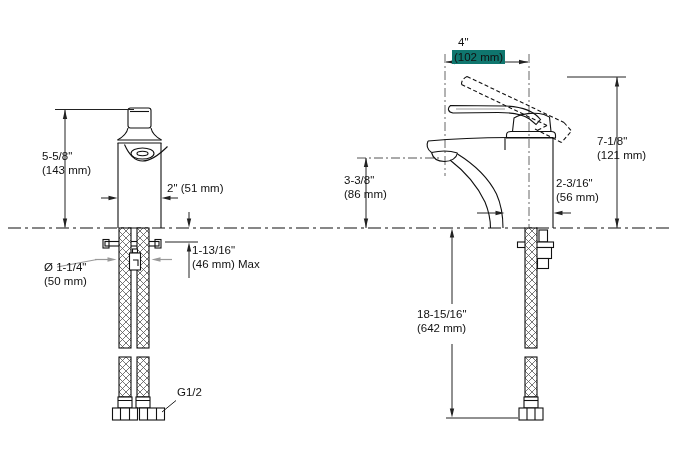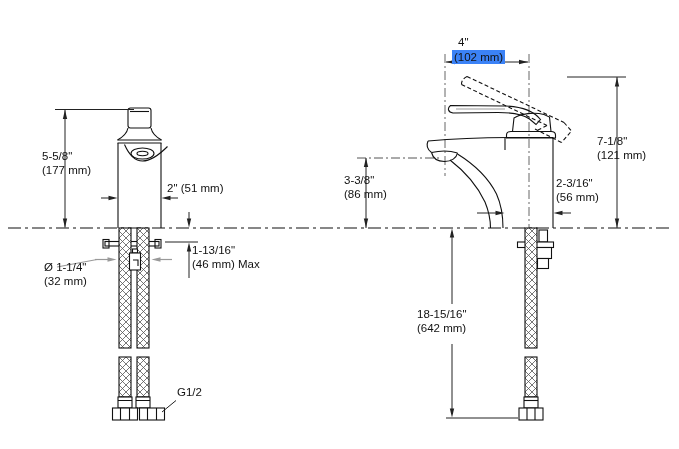--- a/index.html
+++ b/index.html
@@ -7,7 +7,7 @@
          font-family:"Liberation Sans",sans-serif;}
   #stage svg{position:absolute;left:0;top:0;}
   .lbl{position:absolute;font-size:11.5px;line-height:14px;color:#111;white-space:nowrap;}
-  .lbl.bg{background:#3b82f6;padding:0 2px;text-align:right;}
+  .lbl.bg{background:#0f766e;padding:0 2px;text-align:right;}
 </style>
 </head>
 <body>

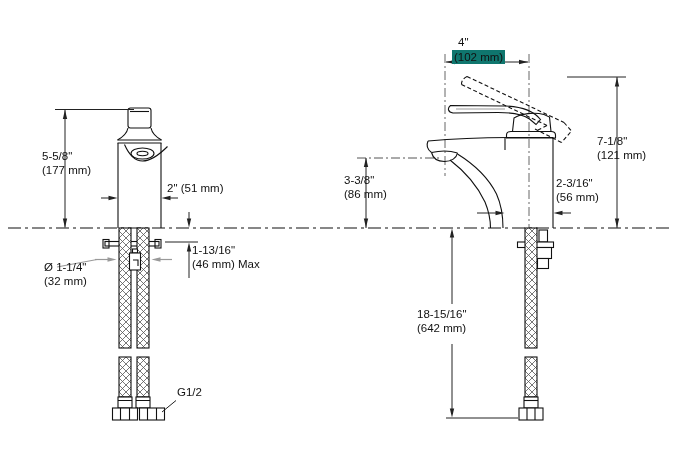--- a/index.html
+++ b/index.html
@@ -164,7 +164,7 @@
 
 <div class="lbl" style="left:42px;top:149px;">
   <div>5-5/8"</div>
-  <div>(177 mm)</div>
+  <div>(143 mm)</div>
 </div>
 
 <div class="lbl" style="left:167px;top:181px;">

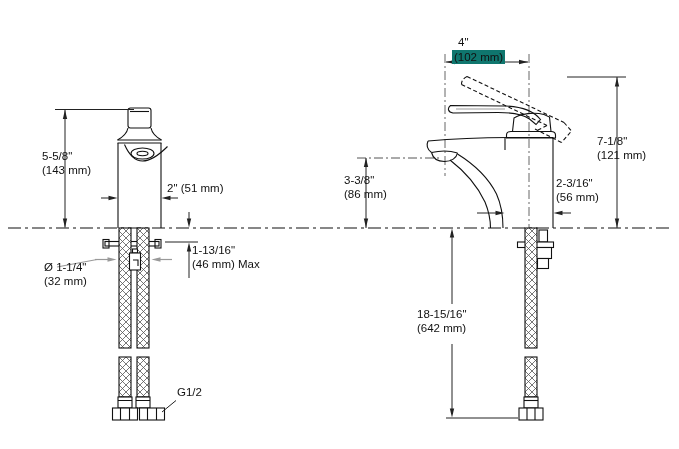--- a/index.html
+++ b/index.html
@@ -173,7 +173,7 @@
 
 <div class="lbl" style="left:44px;top:260px;">
   <div>Ø 1-1/4"</div>
-  <div>(32 mm)</div>
+  <div>(50 mm)</div>
 </div>
 
 <div class="lbl" style="left:192px;top:243px;">

